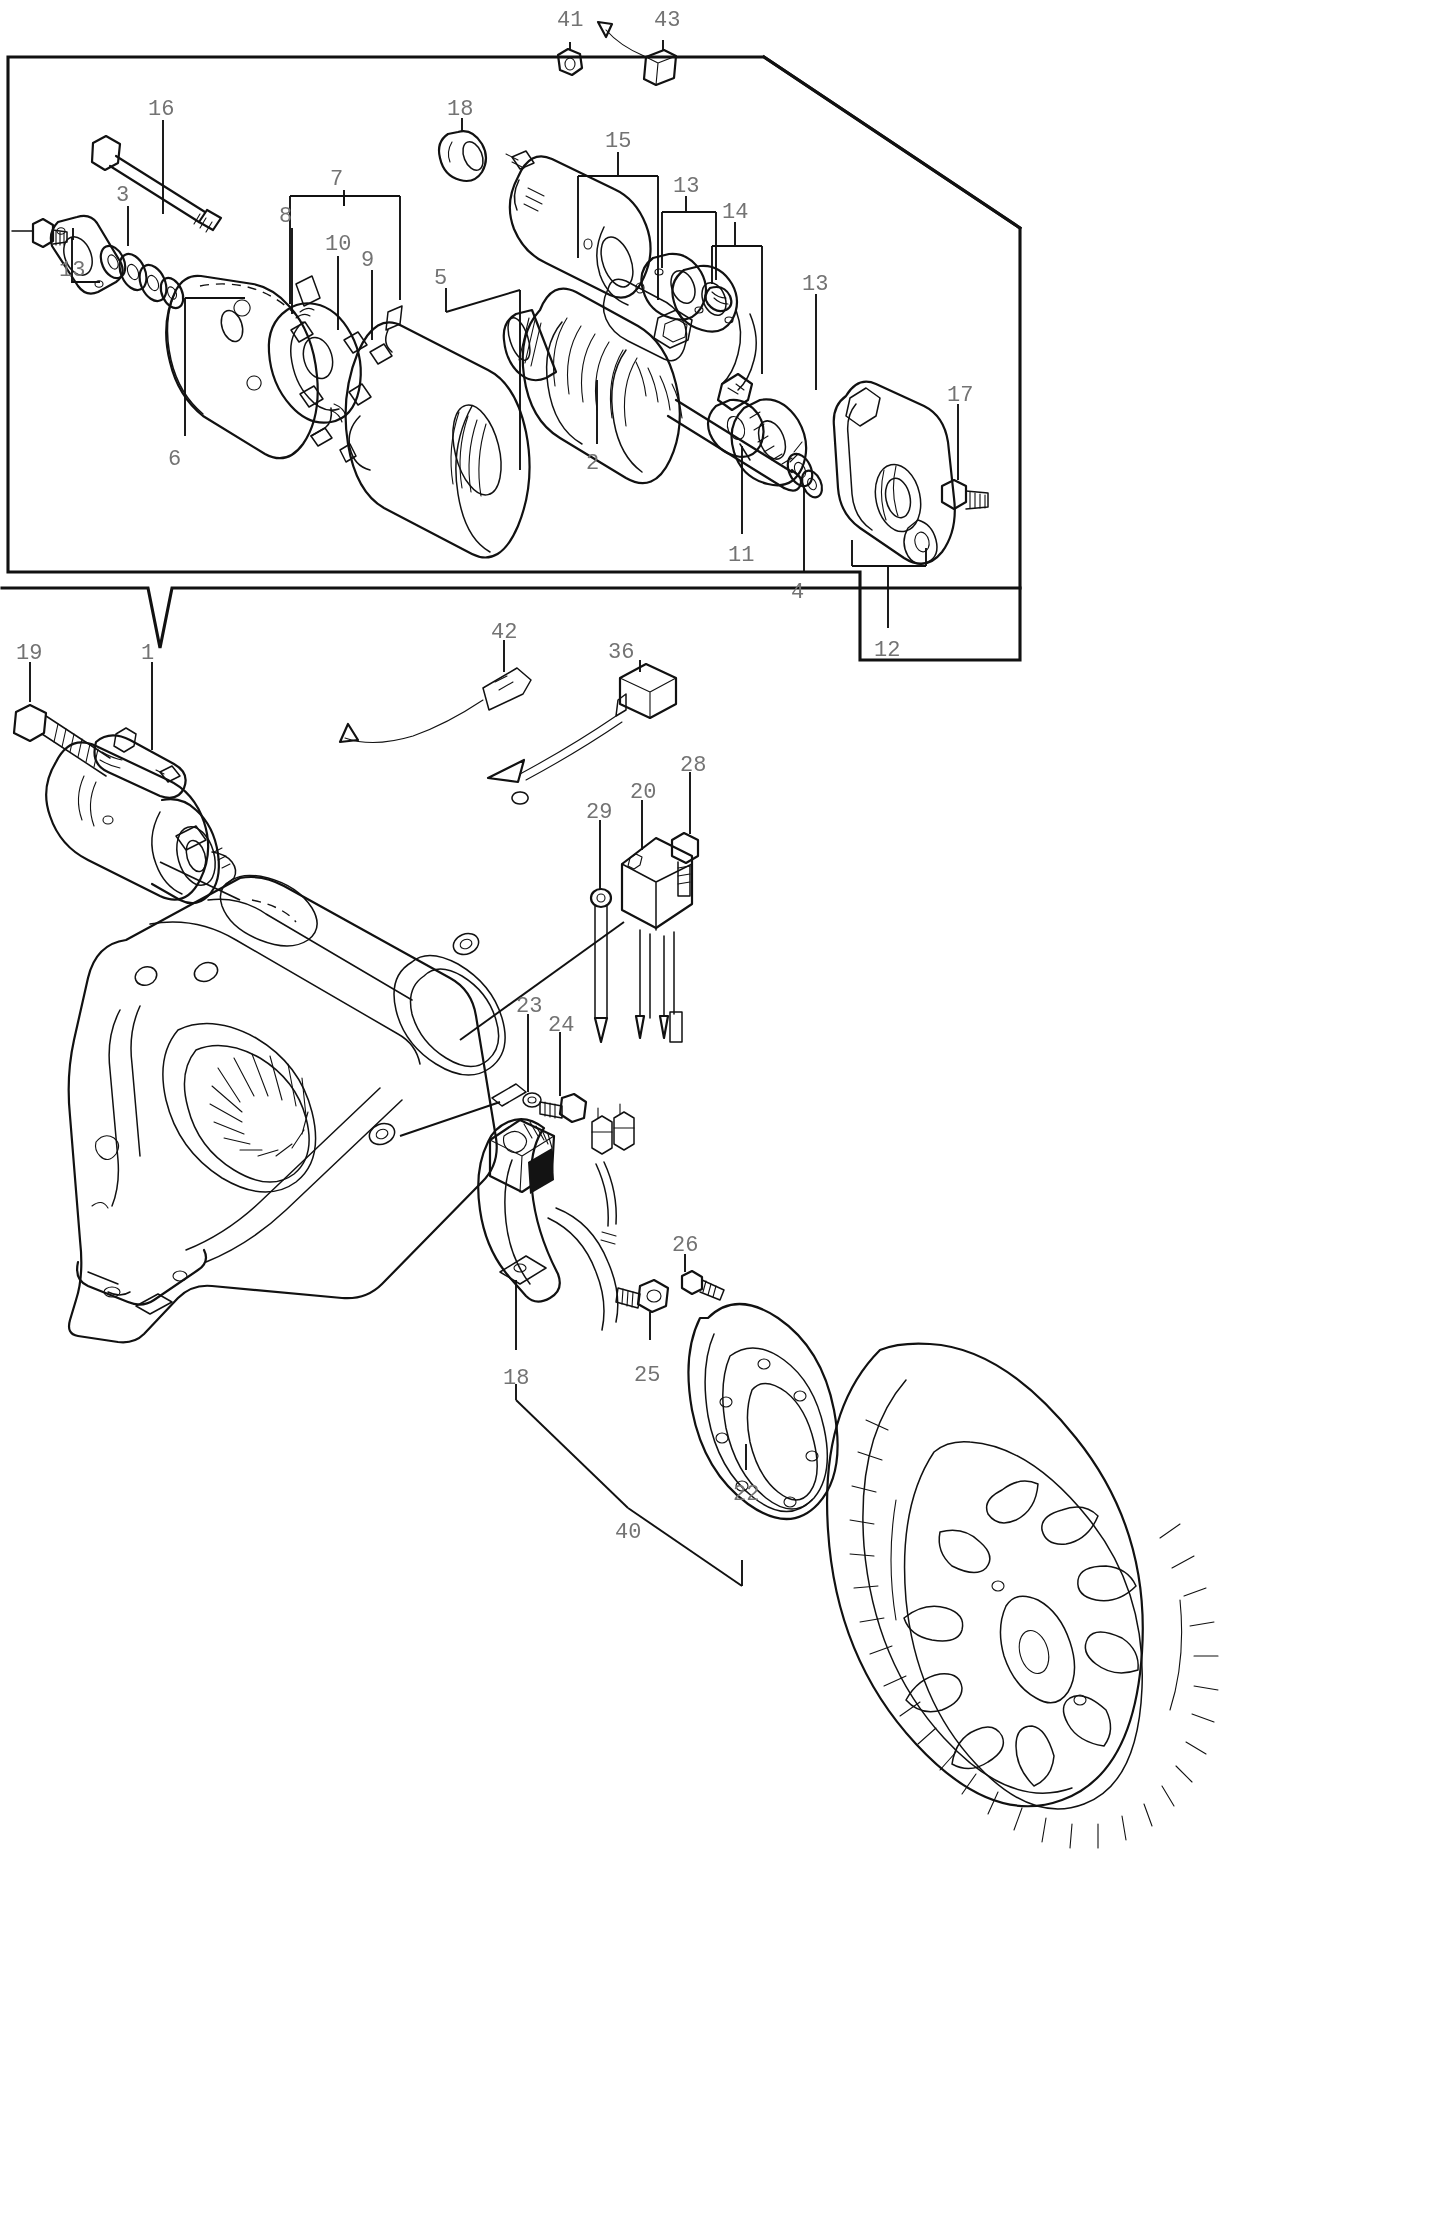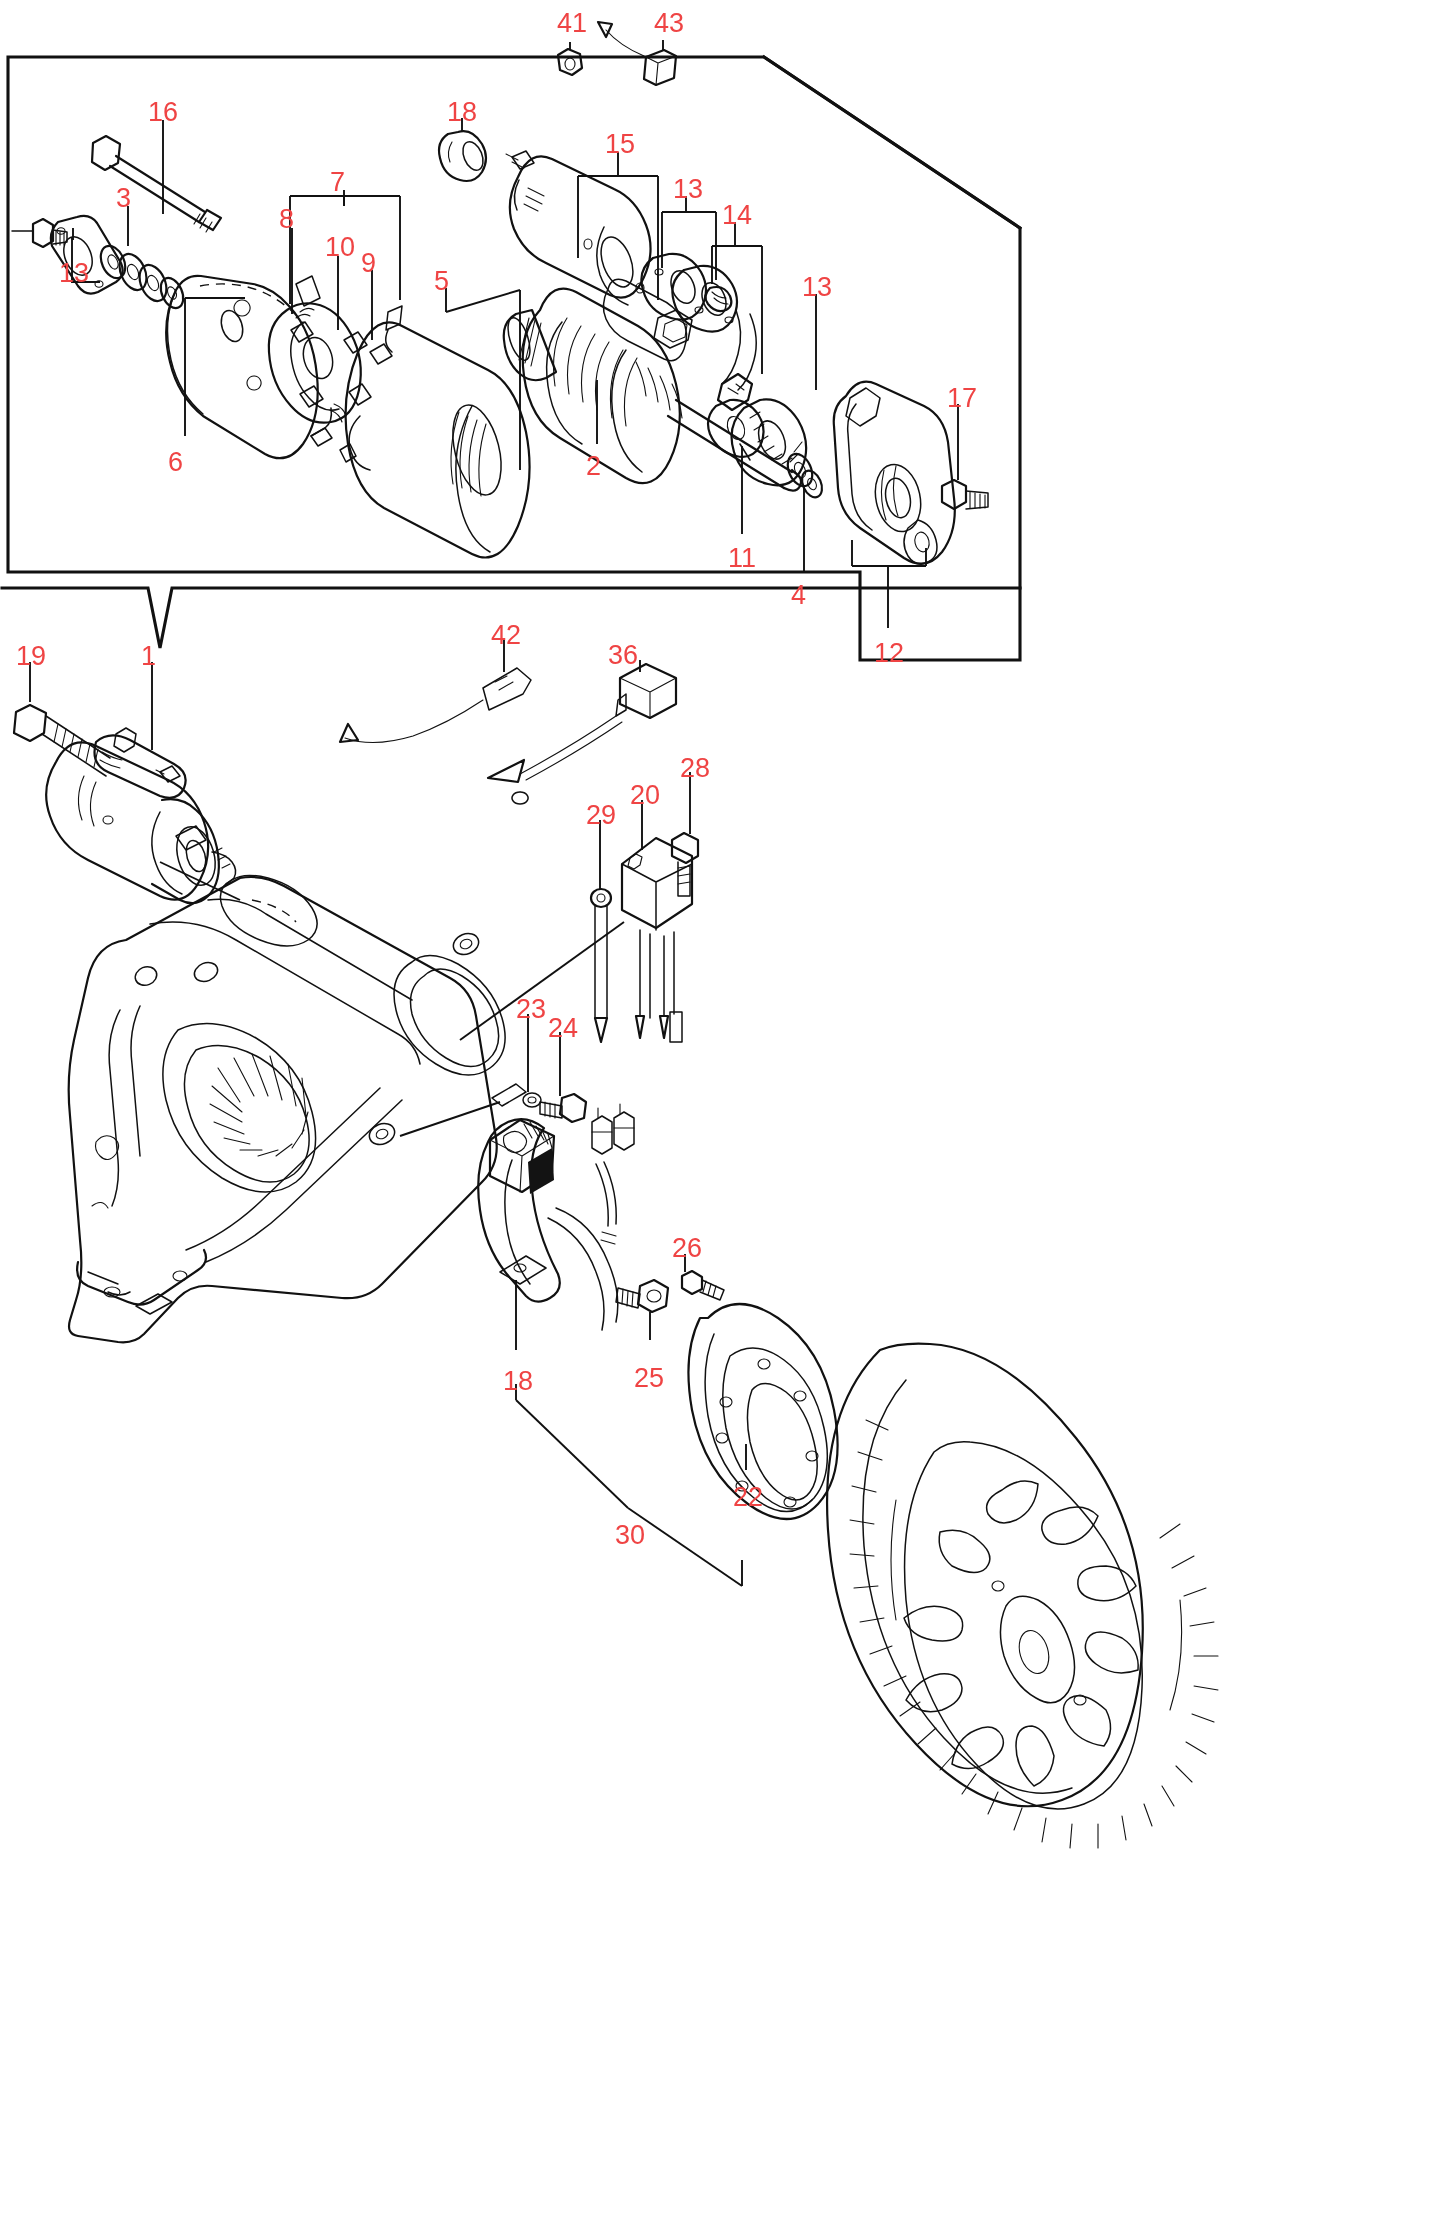--- a/index.html
+++ b/index.html
@@ -13,10 +13,10 @@
   svg.layer{position:absolute;left:0;top:0;width:1445px;height:2222px;}
   .callout{
     position:absolute;
-    font-family:Liberation Sans, sans-serif;
-    font-size:27px;
+    font-family:Liberation Mono, monospace;
+    font-size:22px;
     font-weight:400;
-    color:#ef4444;
+    color:#737373;
     letter-spacing:0px;
     line-height:1;
     white-space:nowrap;

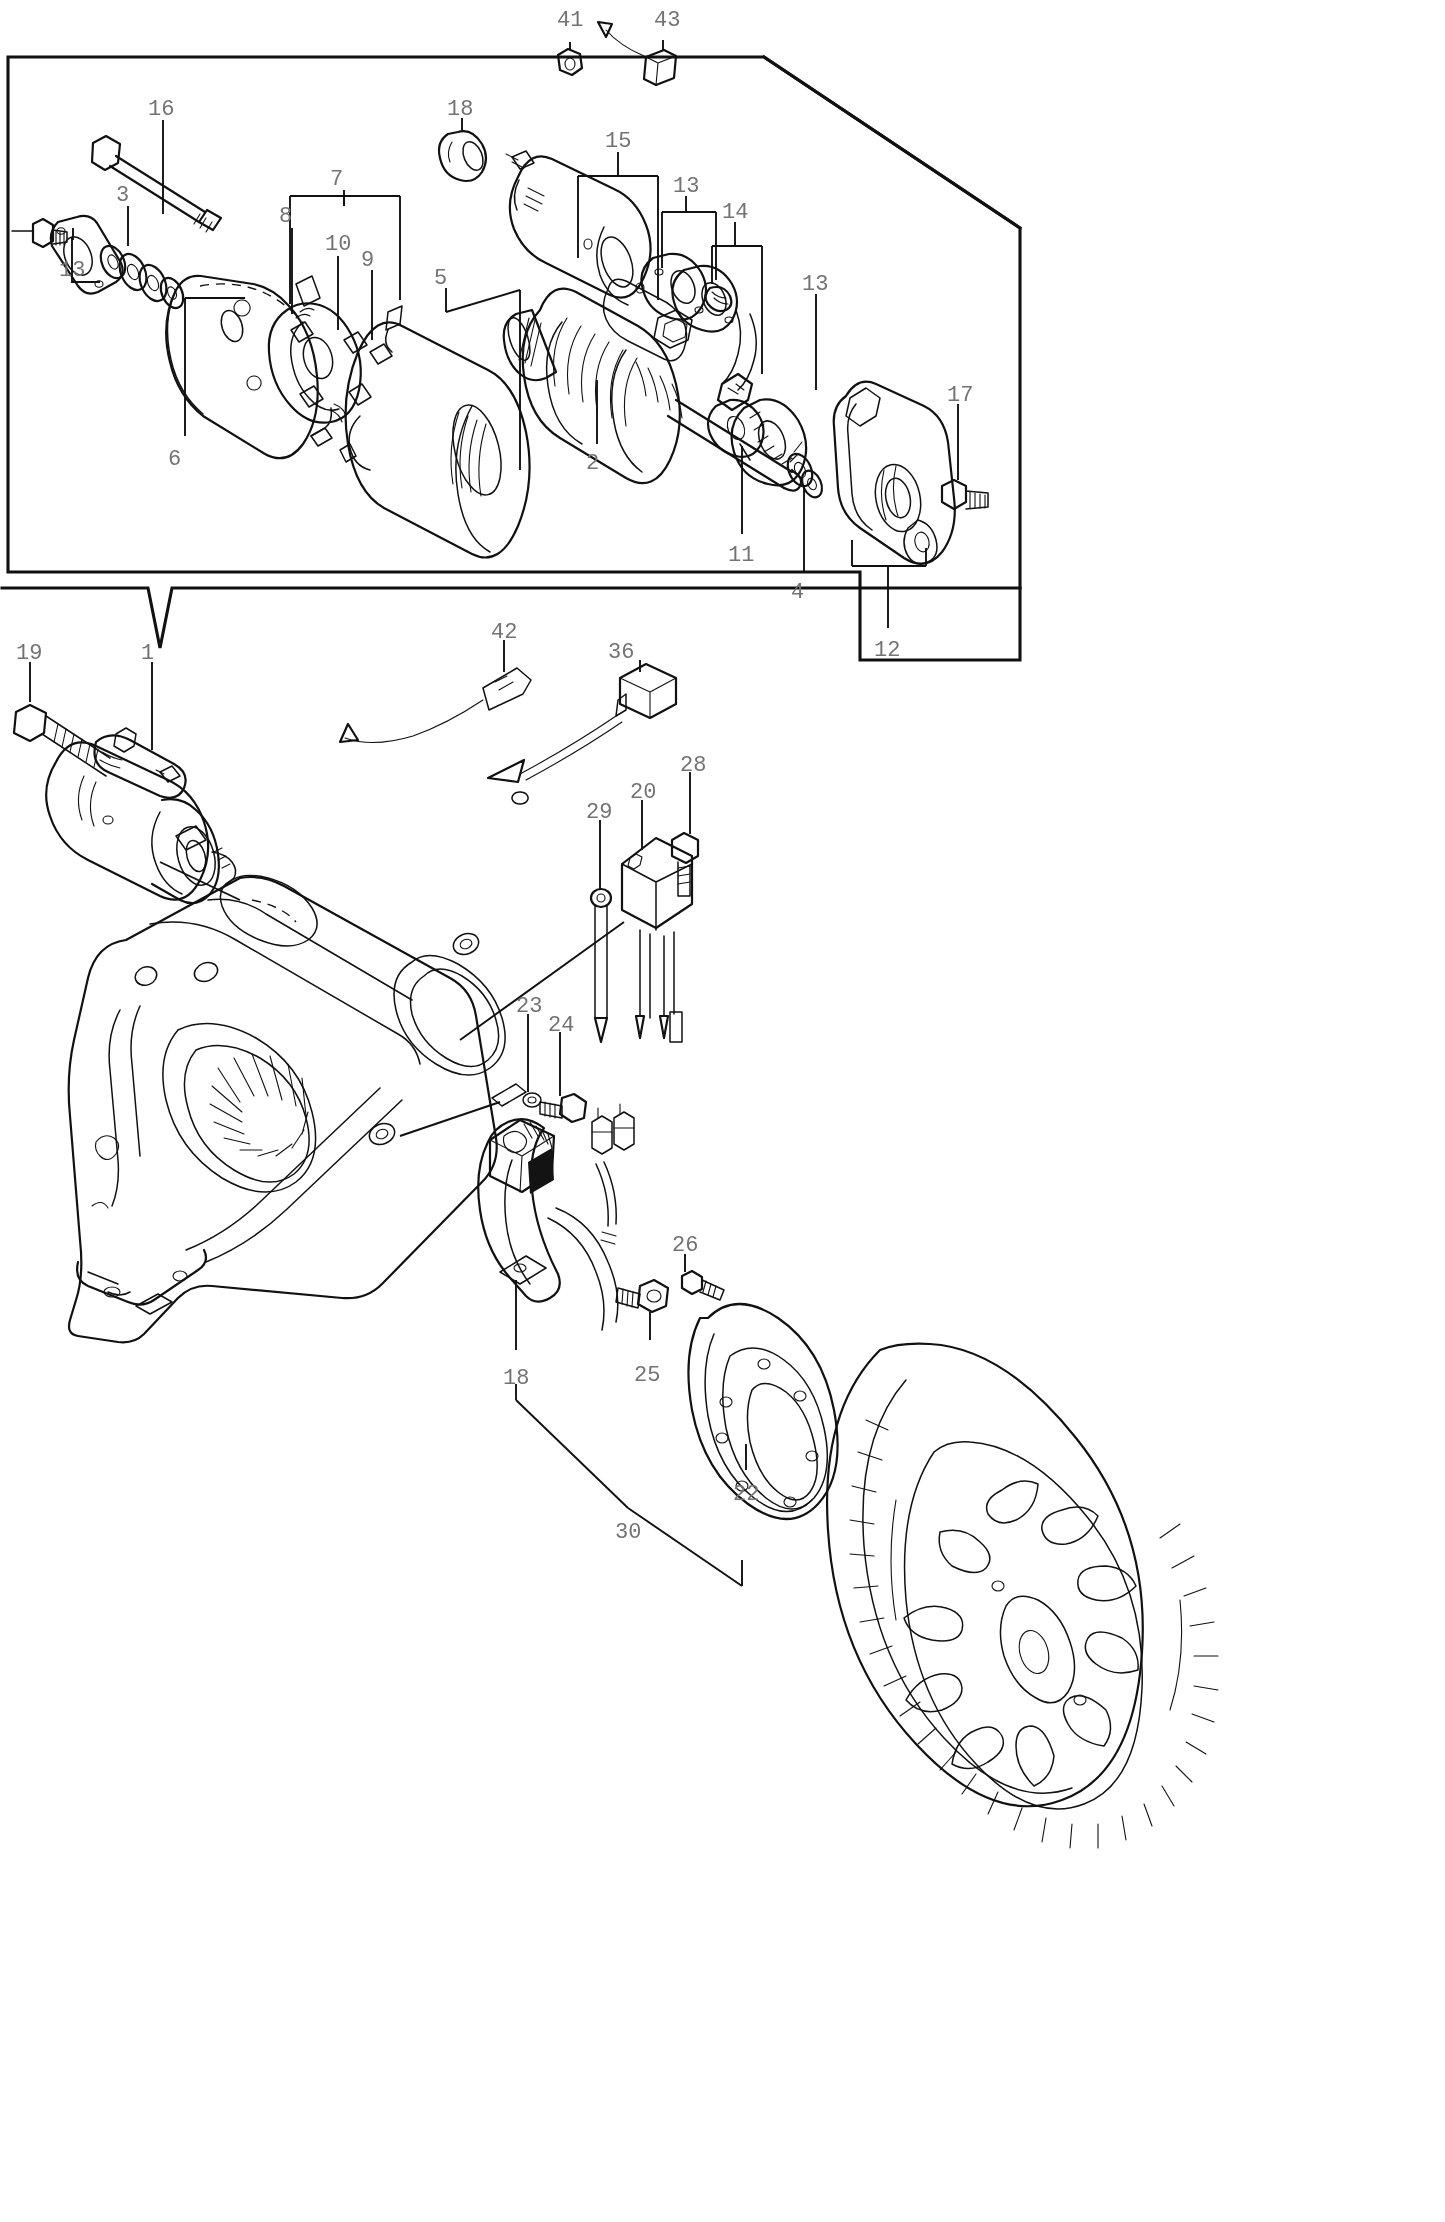--- a/index.html
+++ b/index.html
@@ -586,7 +586,7 @@
       <div class="callout" style="left: 634px; top: 1357px; margin-top: 8px;">25</div>
       <div class="callout" style="left: 503px; top: 1368px;">18</div>
       <div class="callout" style="left: 733px; top: 1484px;">22</div>
-      <div class="callout" style="left: 615px; top: 1522px;">30</div>
+      <div class="callout" style="left: 615px; top: 1522px;">40</div>
     </div>
 
 </div>

